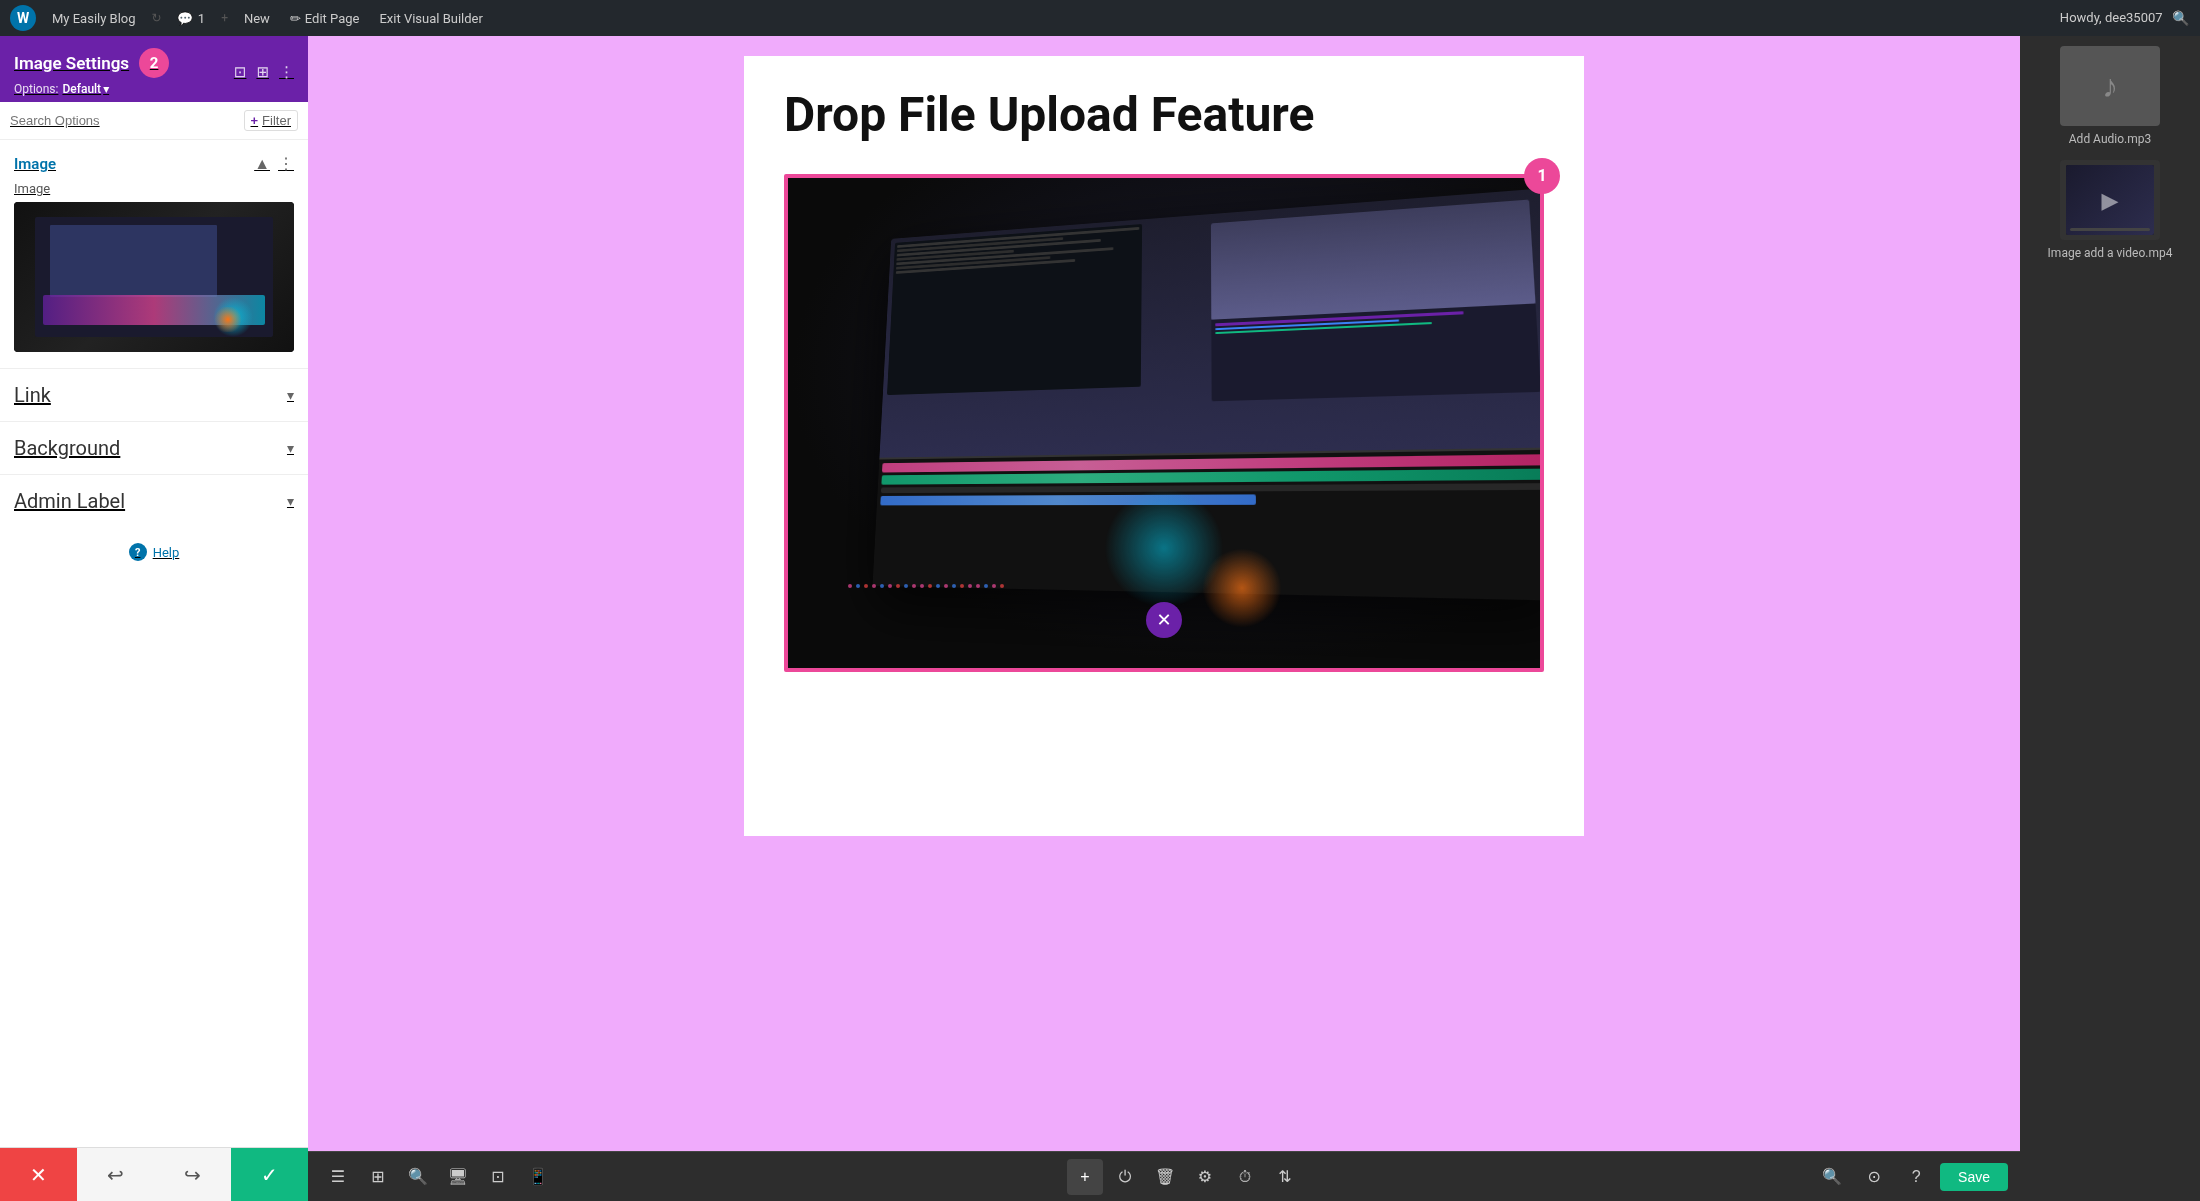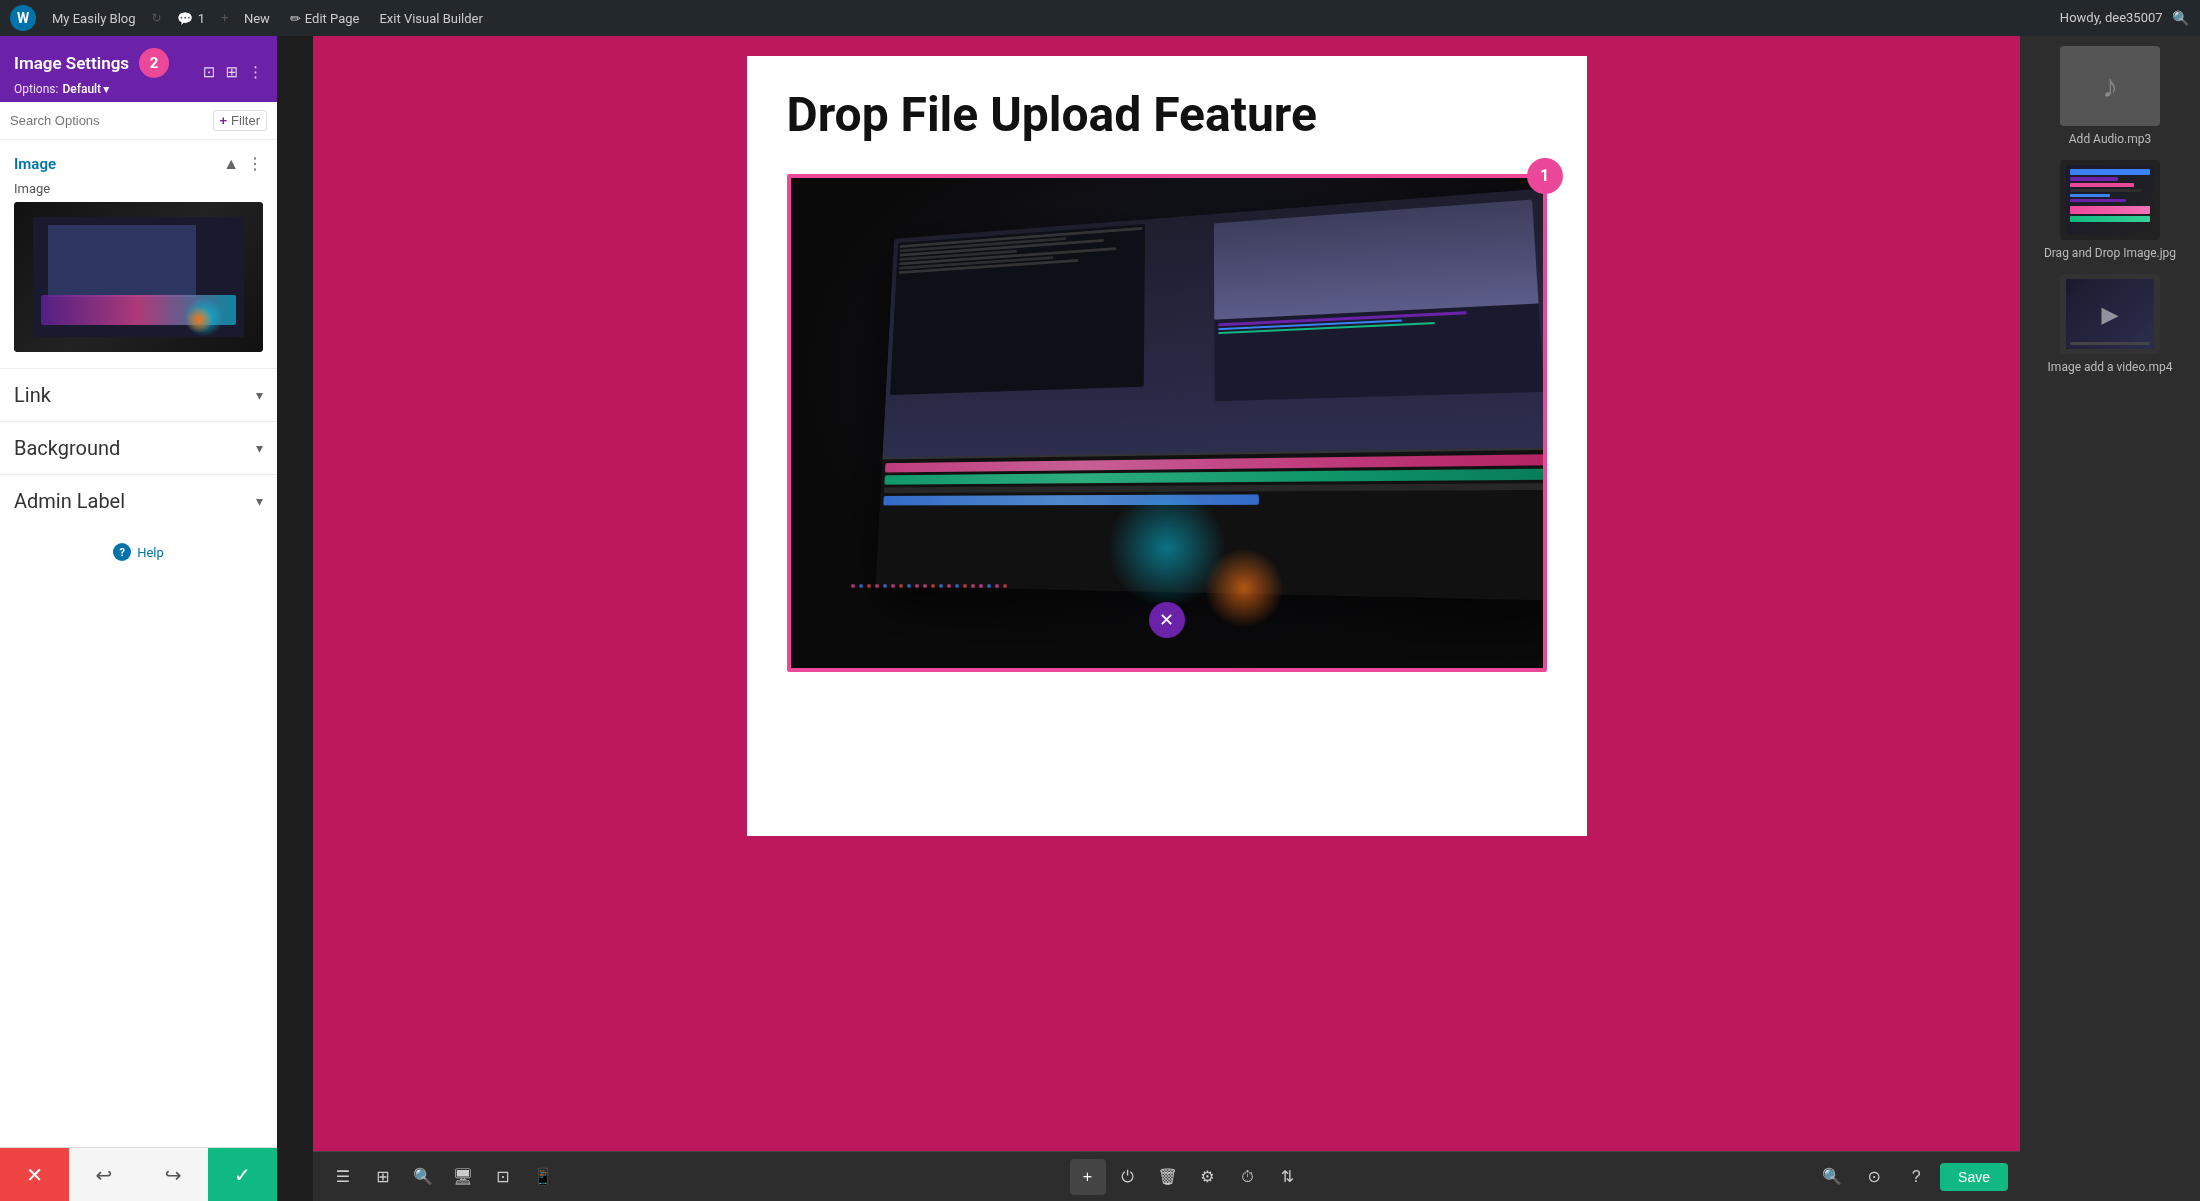--- a/index.html
+++ b/index.html
@@ -49,12 +49,13 @@
 
     
     .sidebar {
-      width: 277px;
+      width: 308px;
       background: #fff;
       display: flex;
       flex-direction: column;
       flex-shrink: 0;
       position: relative;
+      text-decoration: underline;
     }
 
     .sidebar-header {

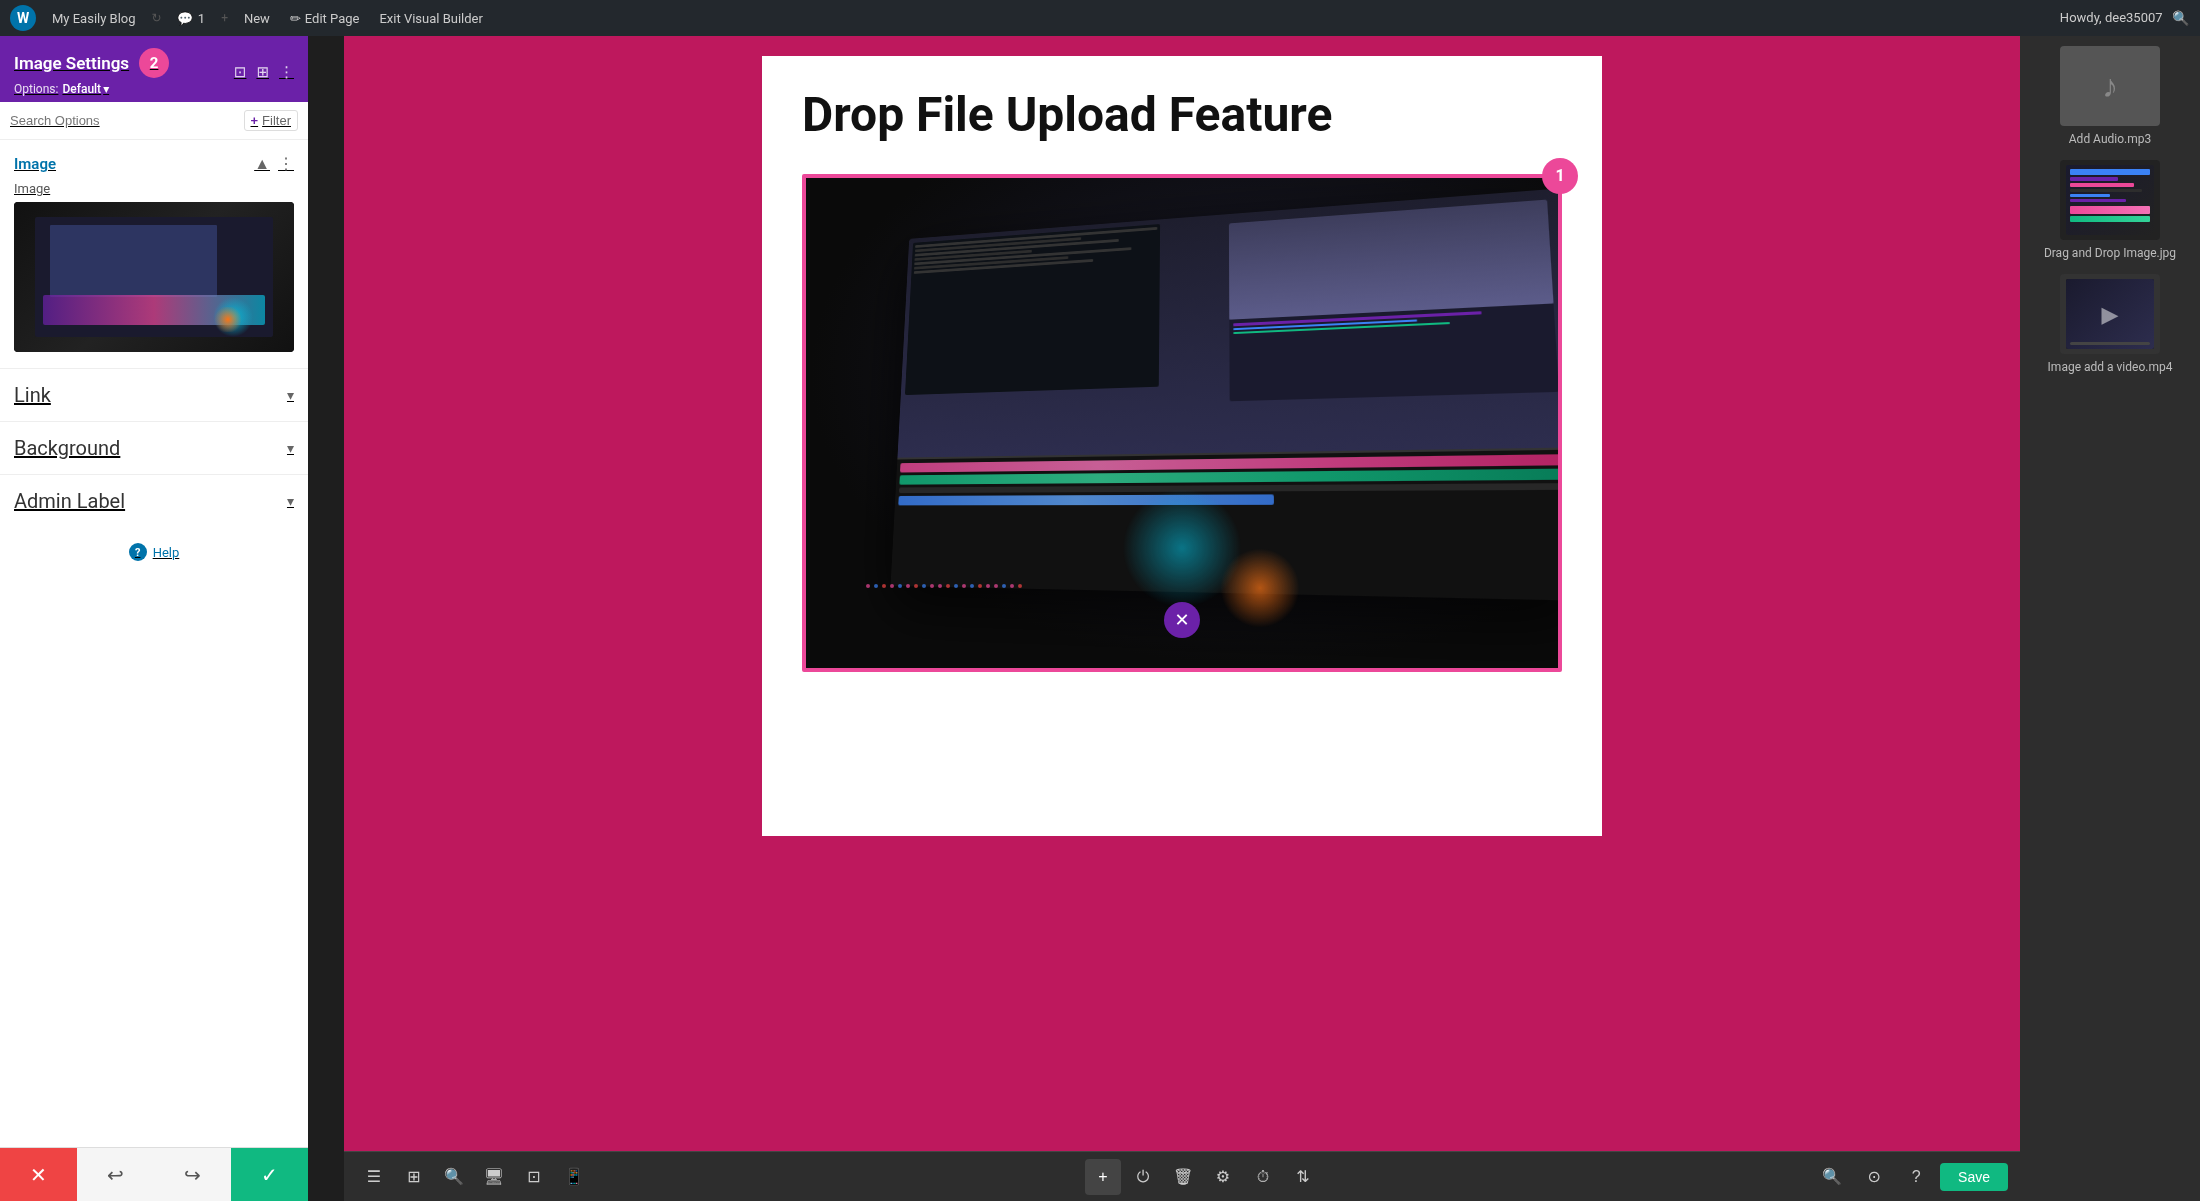--- a/index.html
+++ b/index.html
@@ -279,9 +279,8 @@
       flex: 1;
       display: flex;
       flex-direction: column;
-      background: #be185d;
-      overflow: hidden;
-      margin-left: 36px;
+      background: #f0abfc;
+      overflow: hidden;
     }
 
     .canvas-content {

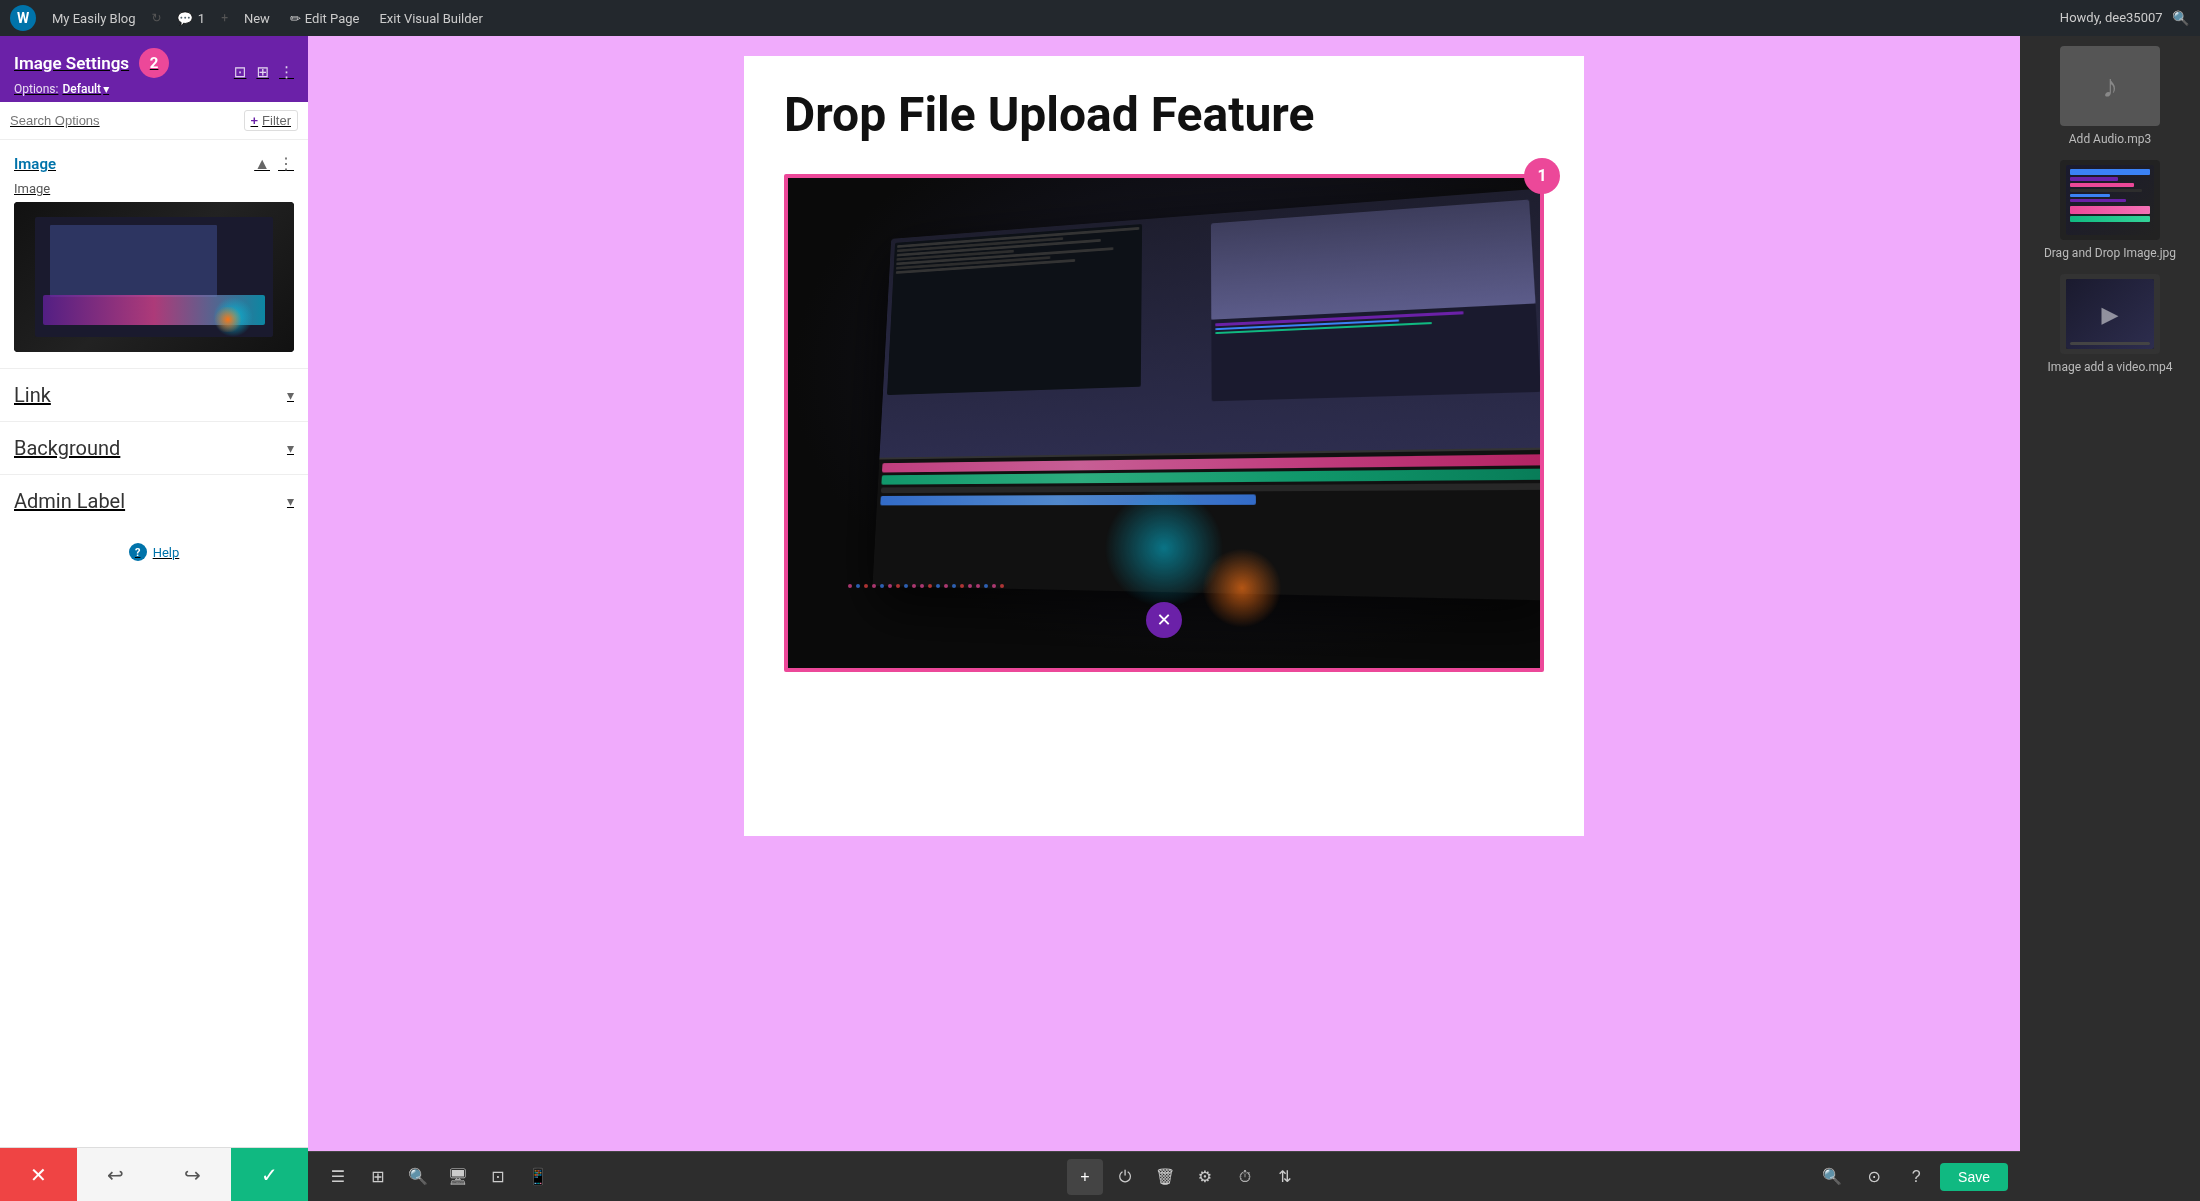--- a/index.html
+++ b/index.html
@@ -742,21 +742,6 @@
       <span class="media-label">Add Audio.mp3</span>
     </div>
 
-    <div class="media-item">
-      <div class="media-thumb media-thumb-screen">
-        <div class="screen-thumb-inner">
-          <div class="st-row"></div>
-          <div class="st-row2"></div>
-          <div class="st-row3"></div>
-          <div style="height:3px;background:#2d2d2d;border-radius:1px;width:90%;"></div>
-          <div style="height:3px;background:#3b82f6;border-radius:1px;width:50%;"></div>
-          <div style="height:3px;background:#6b21a8;border-radius:1px;width:70%;"></div>
-          <div style="height:8px;background:linear-gradient(90deg,#ec4899,#f472b6);border-radius:1px;margin-top:2px;"></div>
-          <div style="height:6px;background:linear-gradient(90deg,#10b981,#34d399);border-radius:1px;"></div>
-        </div>
-      </div>
-      <span class="media-label">Drag and Drop Image.jpg</span>
-    </div>
 
     <div class="media-item">
       <div class="media-thumb media-thumb-video">

